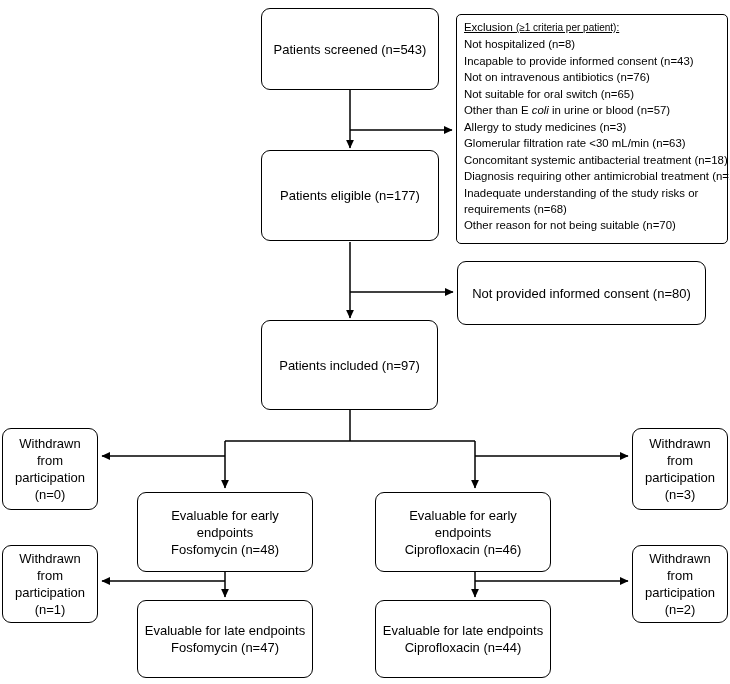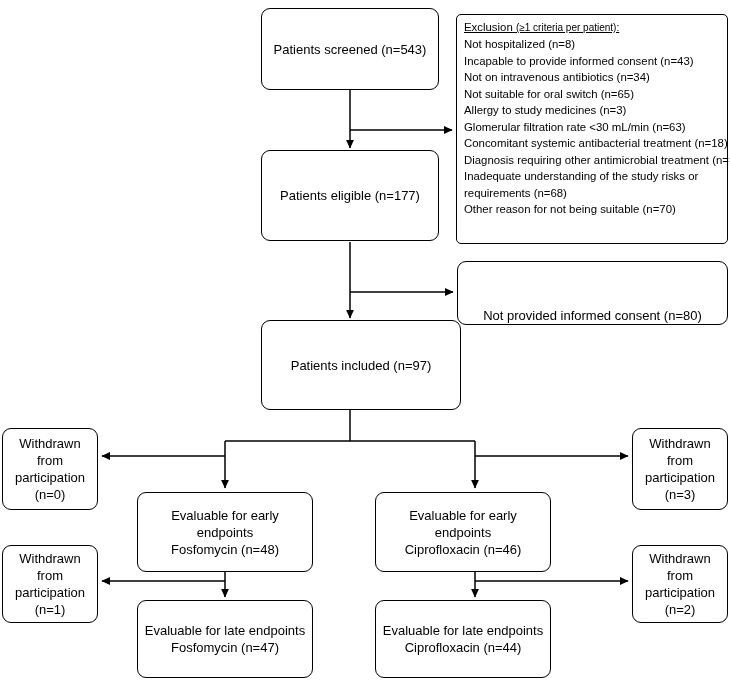--- a/index.html
+++ b/index.html
@@ -116,7 +116,7 @@
     <span class="excl-head"><span>Exclusion </span><span class="small">(≥1 criteria per patient):</span></span>
     <span class="excl-line">Not hospitalized (n=8)</span>
     <span class="excl-line">Incapable to provide informed consent (n=43)</span>
-    <span class="excl-line">Not on intravenous antibiotics (n=34)</span>
+    <span class="excl-line">Not on intravenous antibiotics (n=76)</span>
     <span class="excl-line">Not suitable for oral switch (n=65)</span>
     <span class="excl-line">Allergy to study medicines (n=3)</span>
     <span class="excl-line">Glomerular filtration rate &lt;30 mL/min (n=63)</span>

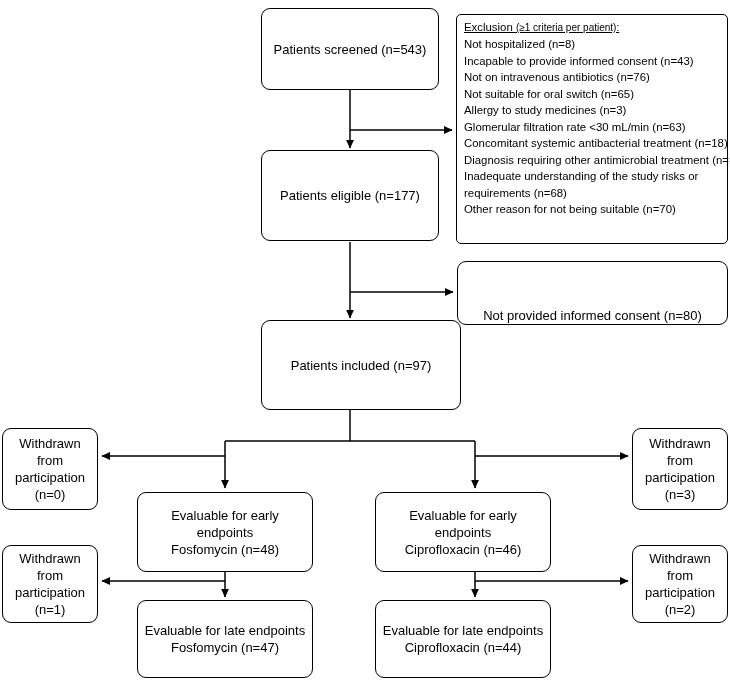--- a/index.html
+++ b/index.html
@@ -118,6 +118,7 @@
     <span class="excl-line">Incapable to provide informed consent (n=43)</span>
     <span class="excl-line">Not on intravenous antibiotics (n=76)</span>
     <span class="excl-line">Not suitable for oral switch (n=65)</span>
+    <span class="excl-line"><span>Other than E </span><span class="ital">coli</span><span> in urine or blood (n=57)</span></span>
     <span class="excl-line">Allergy to study medicines (n=3)</span>
     <span class="excl-line">Glomerular filtration rate &lt;30 mL/min (n=63)</span>
     <span class="excl-line">Concomitant systemic antibacterial treatment (n=18)</span>

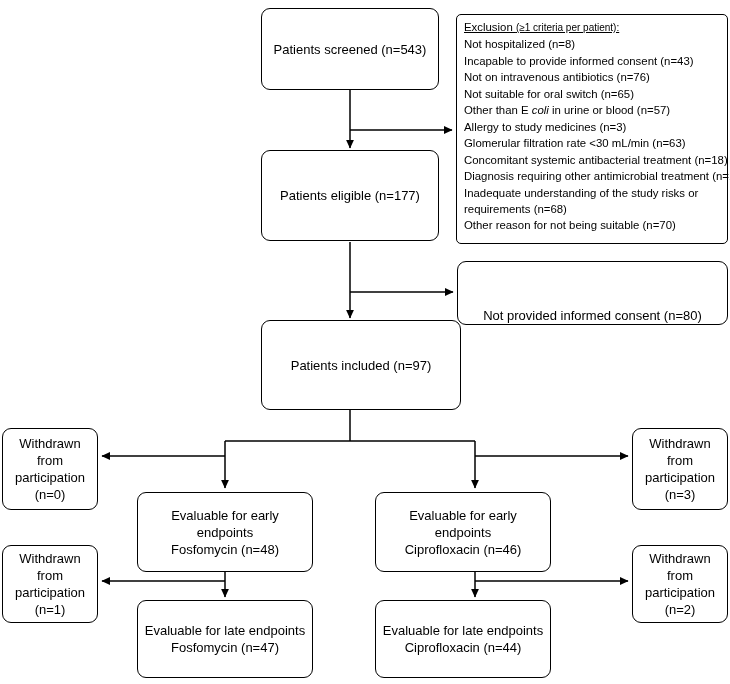--- a/index.html
+++ b/index.html
@@ -44,7 +44,7 @@
     line-height:16.45px;
     text-align:left;
   }
-  #n-noconsent{left:457px;top:261px;width:271px;height:64px;align-items:flex-end;}
+  #n-noconsent{left:457px;top:261px;width:249px;height:64px;}
 
   
   #n-early-fos{left:137px;top:492px;width:176px;height:80px;}

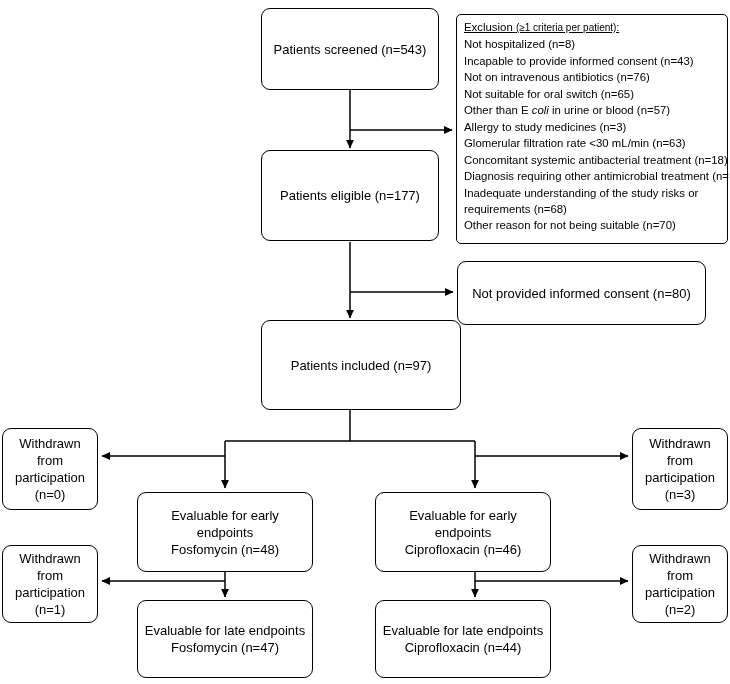--- a/index.html
+++ b/index.html
@@ -30,7 +30,7 @@
   
   #n-screened{left:261px;top:8px;width:178px;height:82px;}
   #n-eligible{left:261px;top:150px;width:178px;height:91px;}
-  #n-included{left:261px;top:320px;width:200px;height:90px;}
+  #n-included{left:261px;top:320px;width:177px;height:90px;}
 
   
   #n-exclusion{

